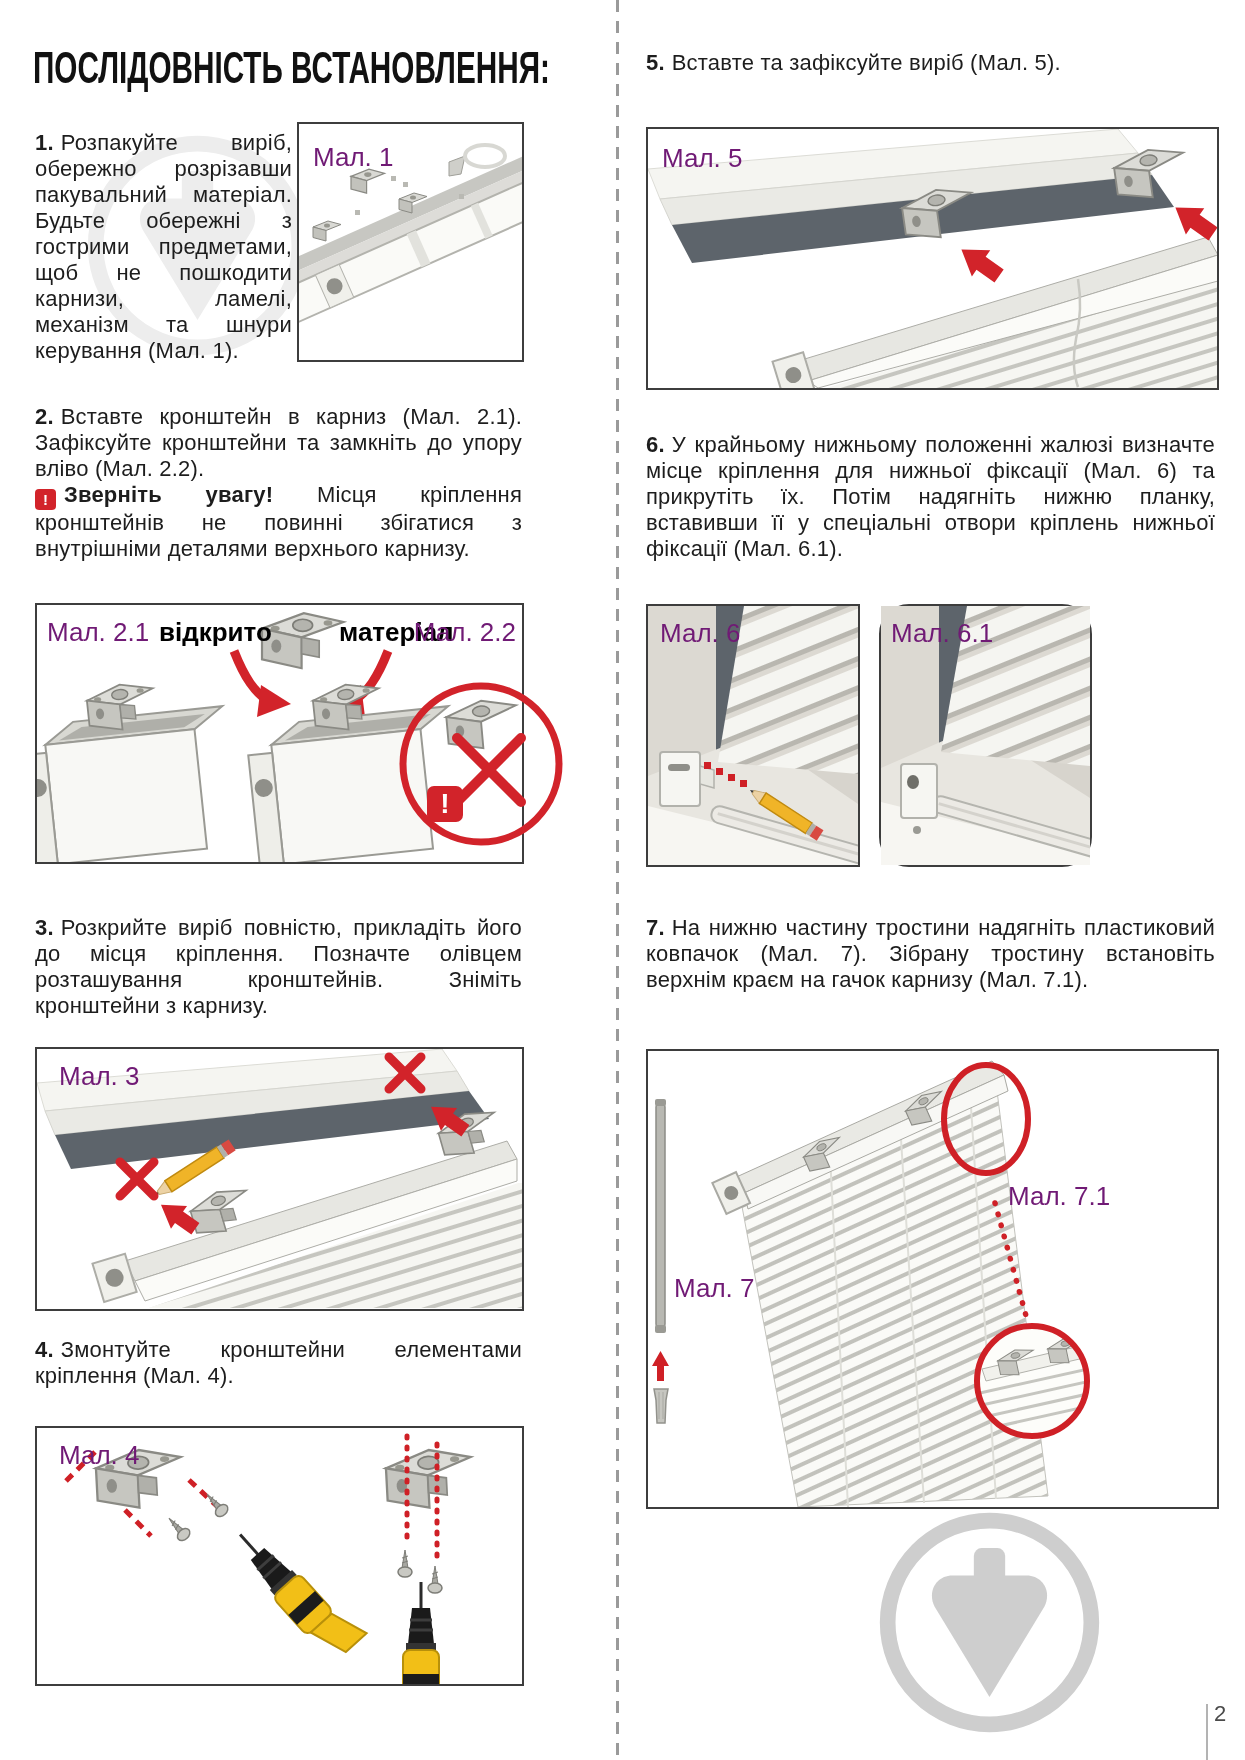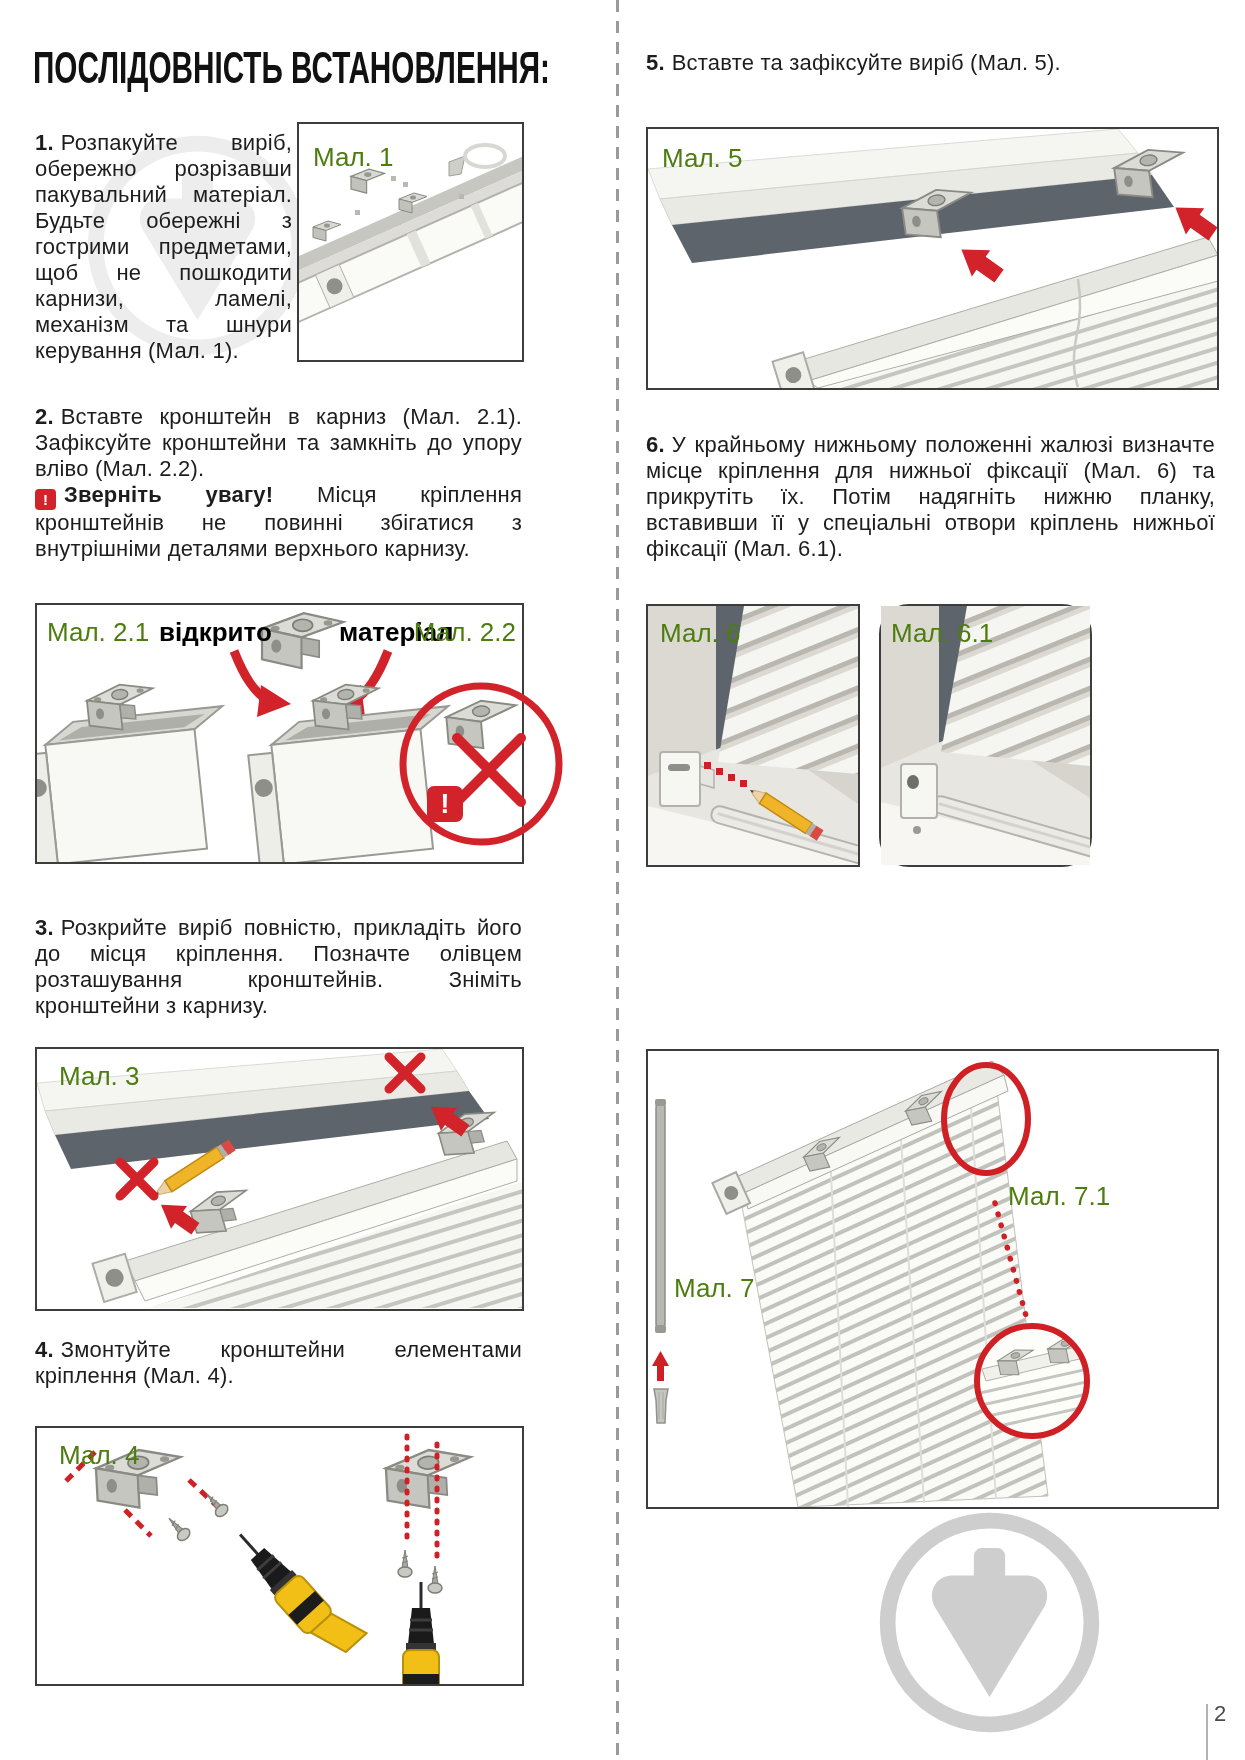--- a/index.html
+++ b/index.html
@@ -15,7 +15,7 @@
            margin-right:8px;vertical-align:-3px;}
   .fig{position:absolute;border:2px solid #3d3d3d;background:#fff;z-index:1;}
   .fig svg{position:absolute;left:0;top:0;width:100%;height:100%;}
-  .flbl{position:absolute;font-size:26px;color:#4d7c0f;z-index:2;white-space:nowrap;}
+  .flbl{position:absolute;font-size:26px;color:#701a75;z-index:2;white-space:nowrap;}
   .red{color:#000000;font-weight:bold;}
   .divider{left:616px;top:0;width:3px;height:1760px;z-index:0;
     background-image:repeating-linear-gradient(to bottom,#9a9a9a 0px,#9a9a9a 12px,rgba(0,0,0,0) 12px,rgba(0,0,0,0) 21px);}

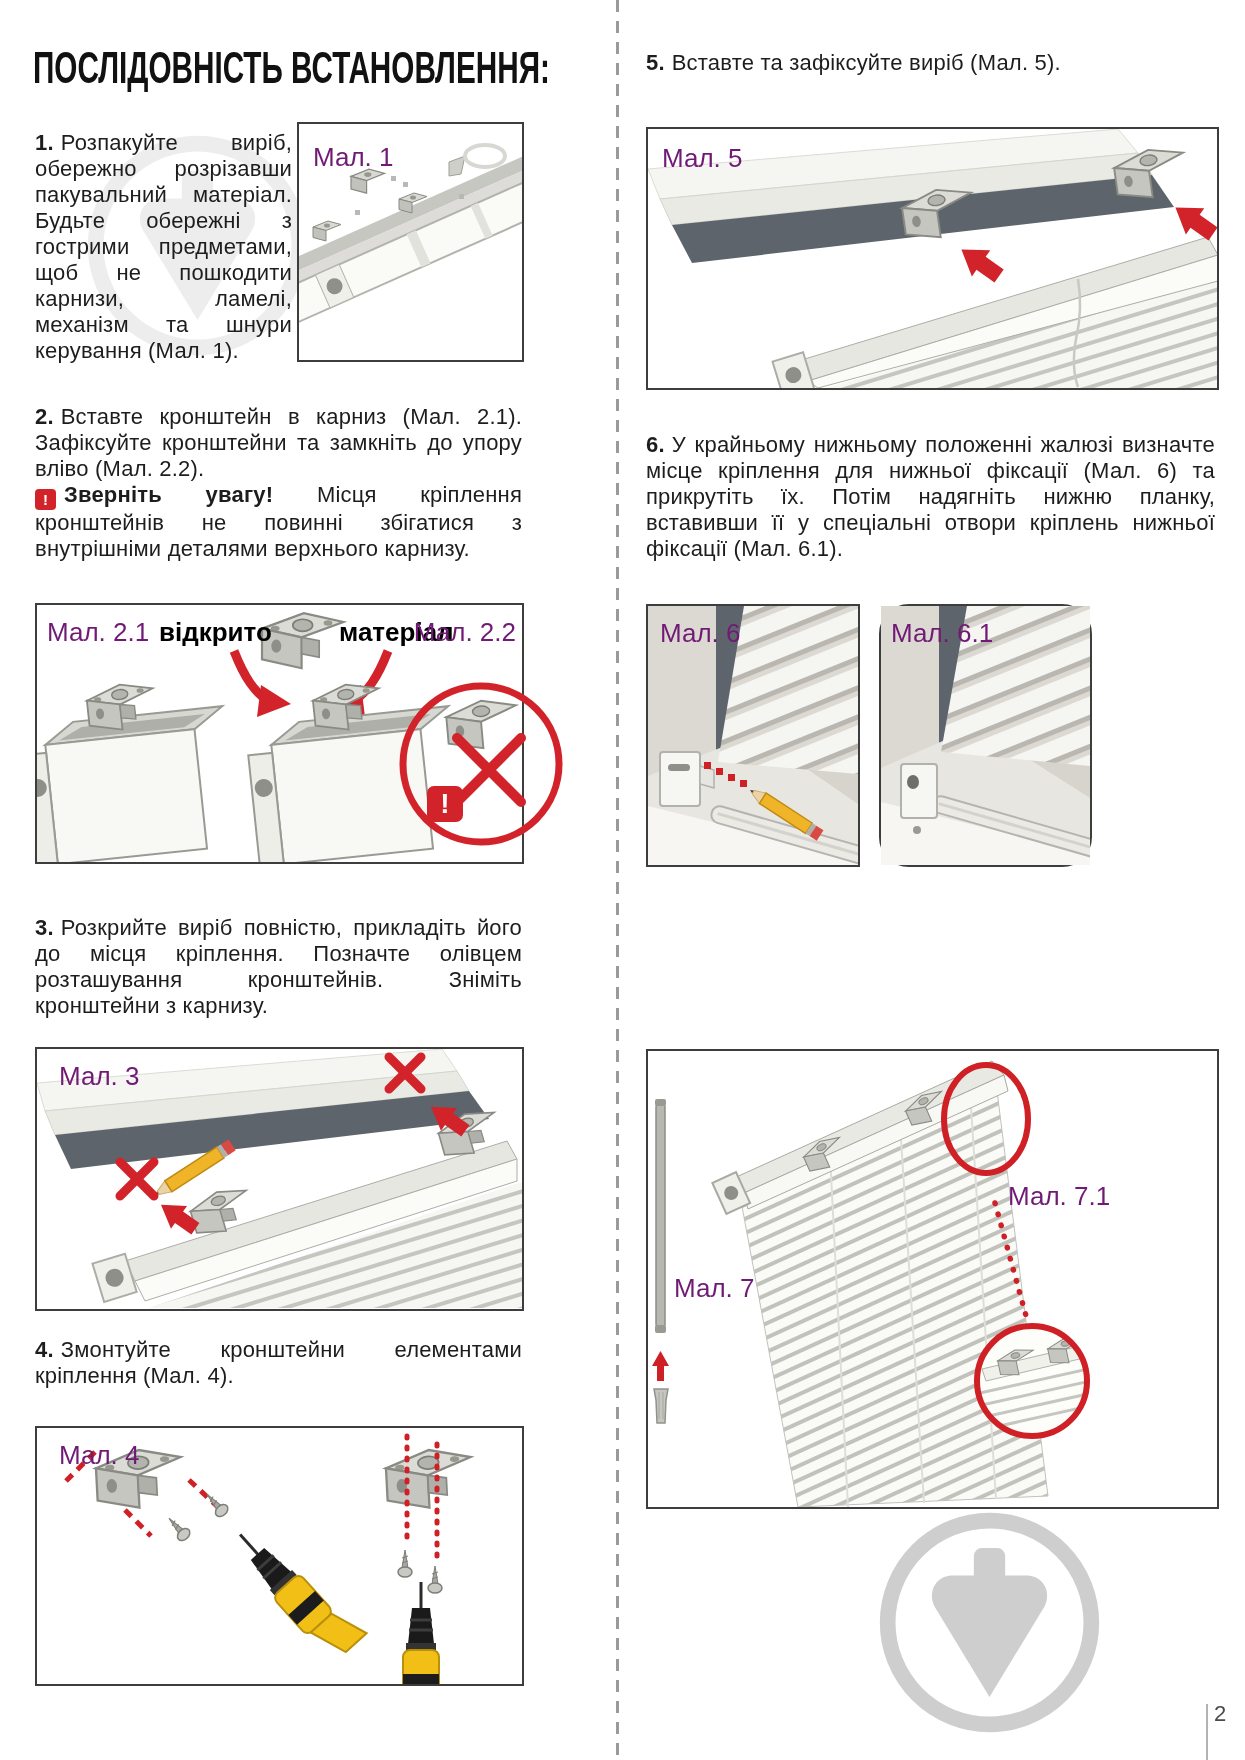--- a/index.html
+++ b/index.html
@@ -381,6 +381,9 @@
     <span class="flbl" style="left:10px;top:12px;">Мал. 6.1</span>
   </div>
 
+  <p class="abs step" style="left:646px;top:915px;width:569px;">
+    <b class="n">7.</b><span>На нижню частину тростини надягніть пластиковий ковпачок (Мал. 7). Зібрану тростину встановіть верхнім краєм на гачок карнизу (Мал. 7.1).</span>
+  </p>
 
   <div class="fig" style="left:646px;top:1049px;width:569px;height:456px;">
     <svg viewBox="0 0 569 456">

